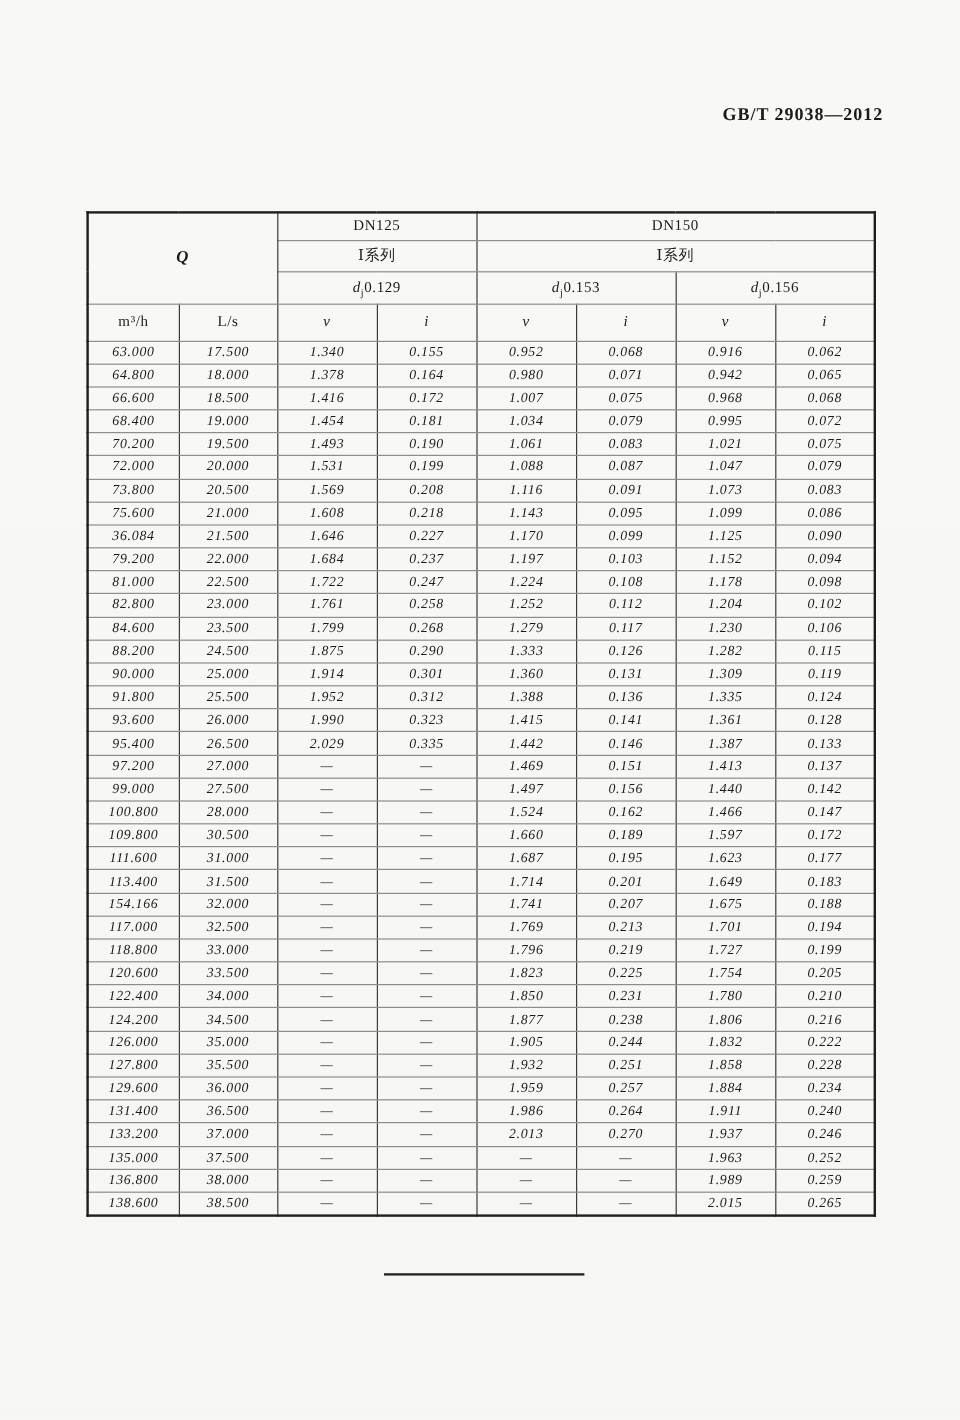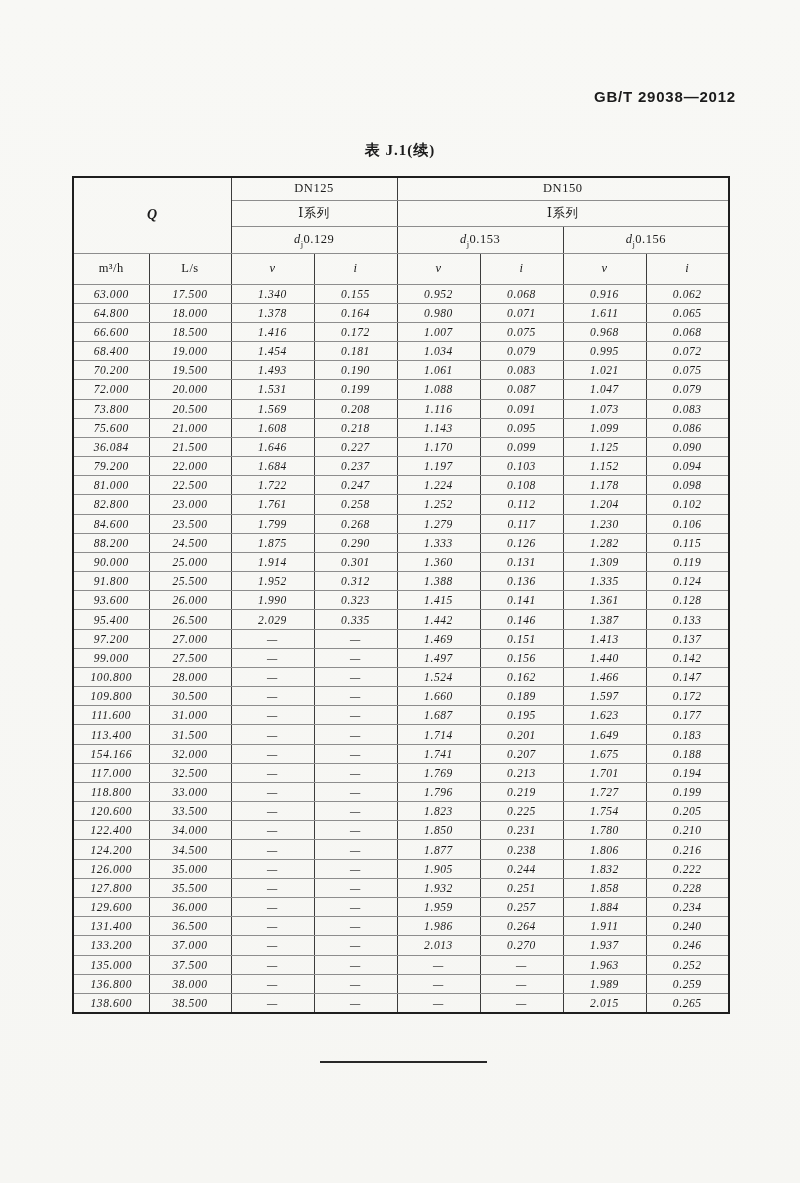--- a/index.html
+++ b/index.html
@@ -21,7 +21,7 @@
     font-weight: bold;
     font-size: 15px;
     letter-spacing: 0.8px;
-    font-family: Liberation Sans, sans-serif;
+    font-family: Liberation Serif, serif;
   }
   .table-title {
     position: absolute;

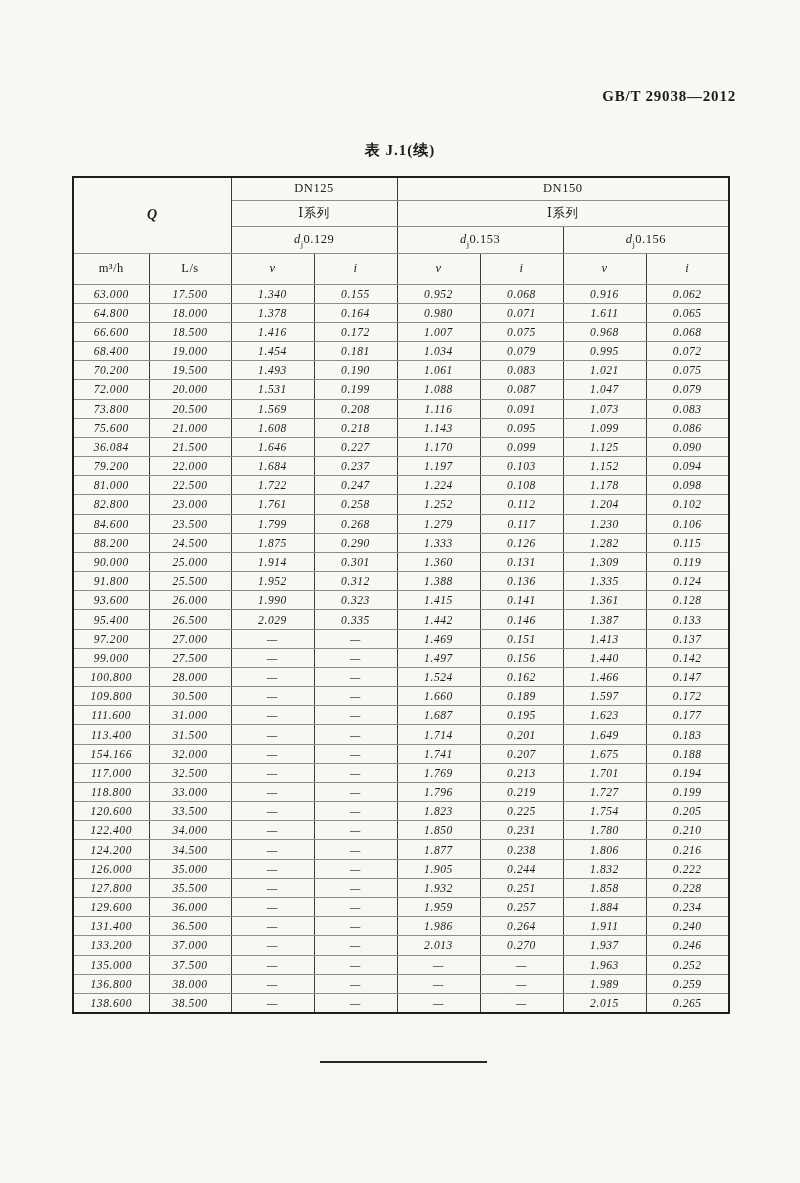--- a/index.html
+++ b/index.html
@@ -87,7 +87,6 @@
 
   <div class="doc-number">GB/T 29038—2012</div>
 
-  <div class="table-title">表 J.1(续)</div>
 
   <table class="hydraulic">
     <colgroup>

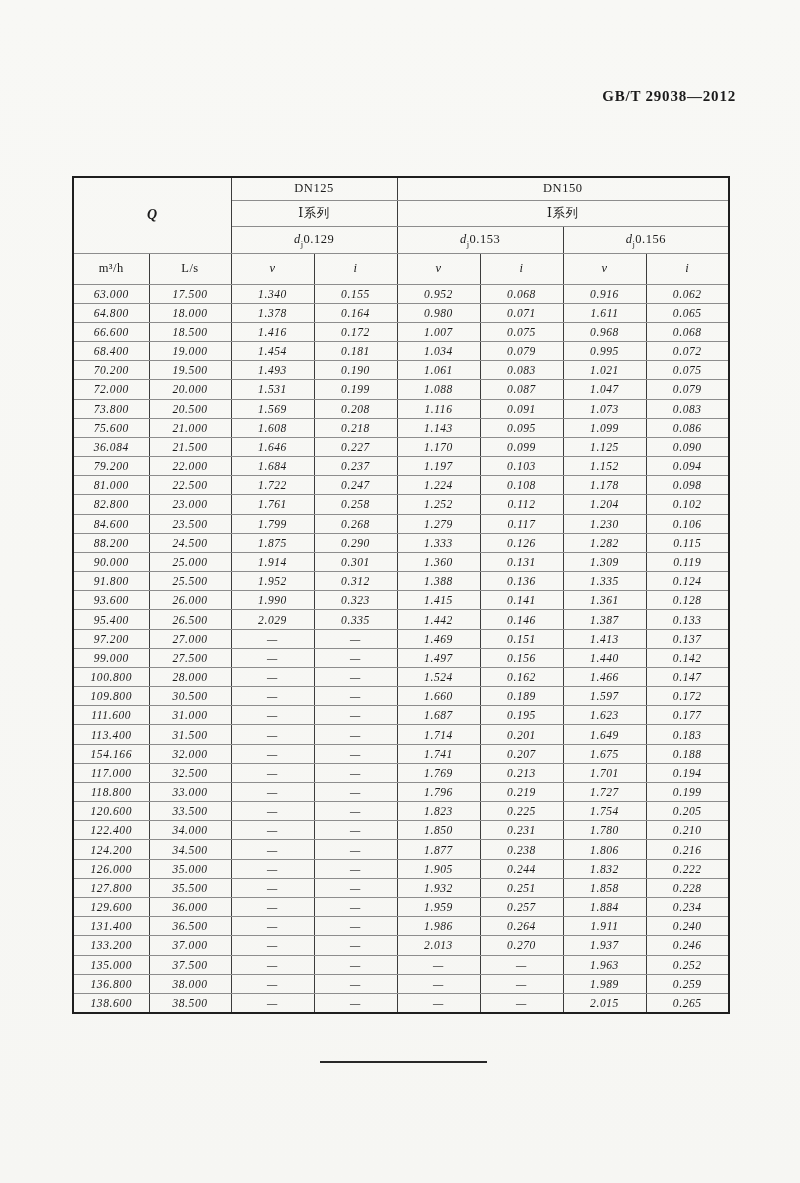--- a/index.html
+++ b/index.html
@@ -143,7 +143,7 @@
           <td>0.164</td>
           <td>0.980</td>
           <td>0.071</td>
-          <td>1.611</td>
+          <td>0.942</td>
           <td>0.065</td>
         </tr>
         <tr>

